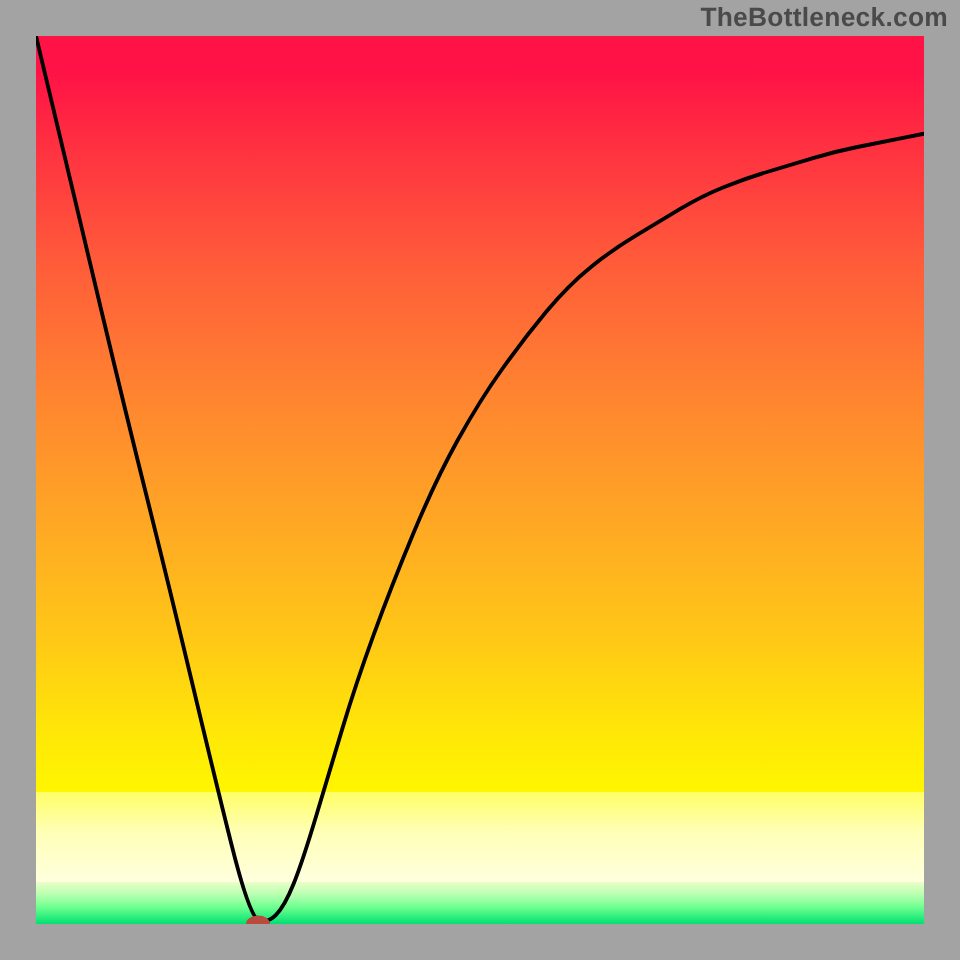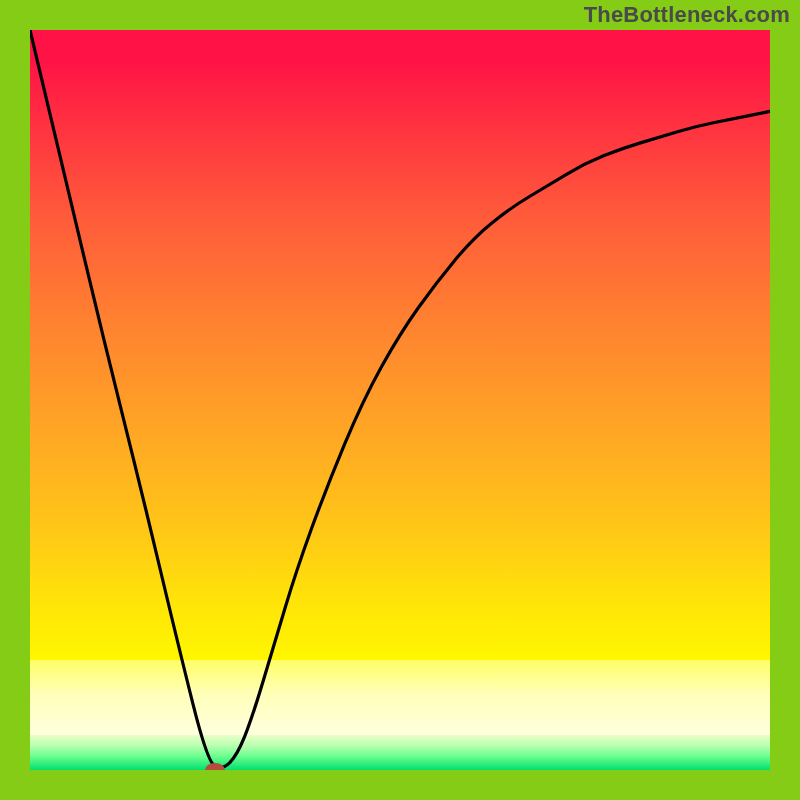--- a/index.html
+++ b/index.html
@@ -15,7 +15,7 @@
     position: relative;
     width: 800px;
     height: 800px;
-    background: #84cc16;
+    background: #a3a3a3;
   }
   .watermark {
     position: absolute;

